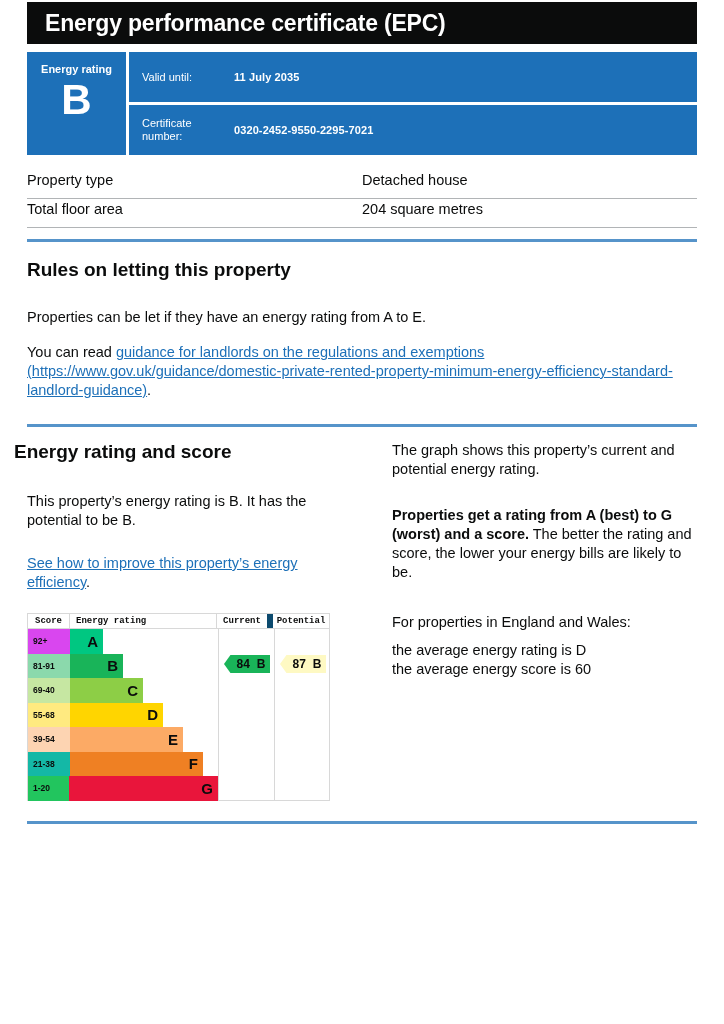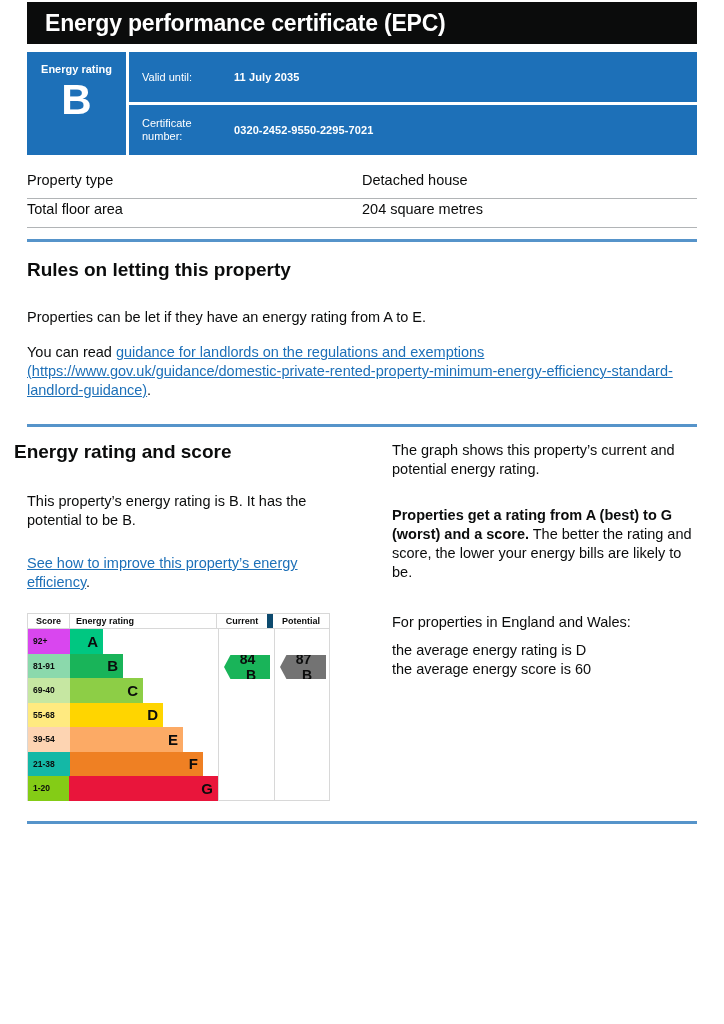--- a/index.html
+++ b/index.html
@@ -159,6 +159,7 @@
     font-size: 9px;
     font-weight: bold;
     line-height: 14px;
+    font-family: Liberation Mono, monospace;
   }
   .epc-head .h-score { width: 42px; text-align: center; border-right: 1px solid #d8d8d8; }
   .epc-head .h-band  { flex: 1; padding-left: 6px; border-right: 1px solid #d8d8d8; }

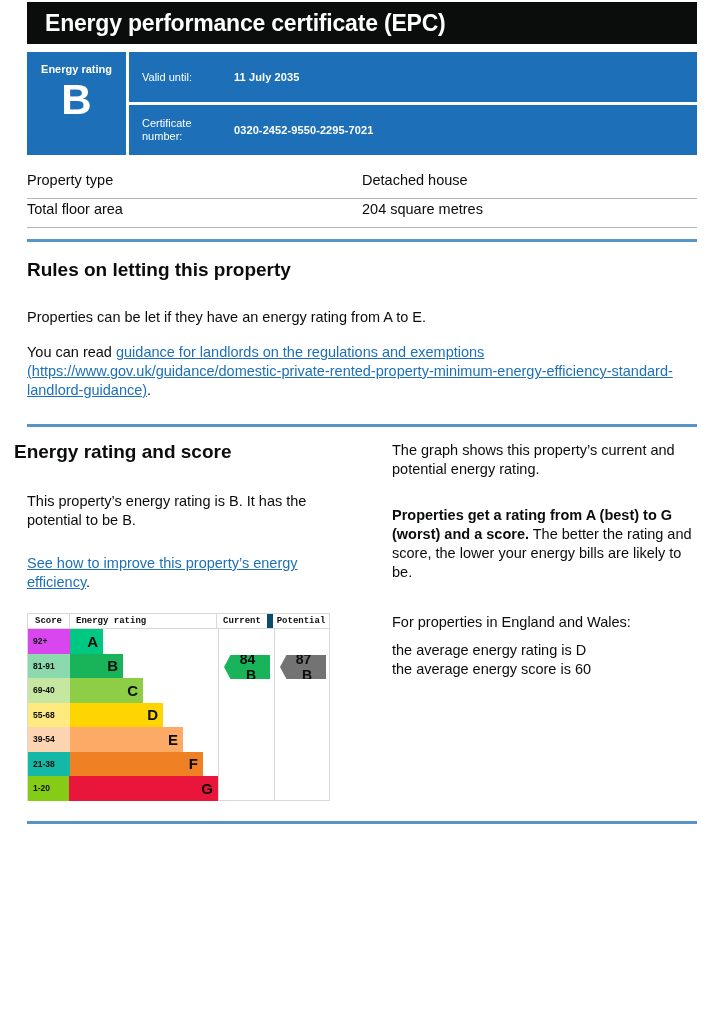--- a/index.html
+++ b/index.html
@@ -203,16 +203,15 @@
 
   .arrow {
     position: absolute;
-    height: 24px;
+    height: 18px;
     display: flex;
     align-items: center;
     justify-content: center;
     color: #0b0c0c;
-    font-size: 14px;
+    font-size: 12px;
     font-weight: bold;
     clip-path: polygon(0% 50%, 14% 0%, 100% 0%, 100% 100%, 14% 100%);
     padding-left: 8px;
-    flex-direction: column;
   }
   .arrow .num { margin-right: 7px; }
 </style>

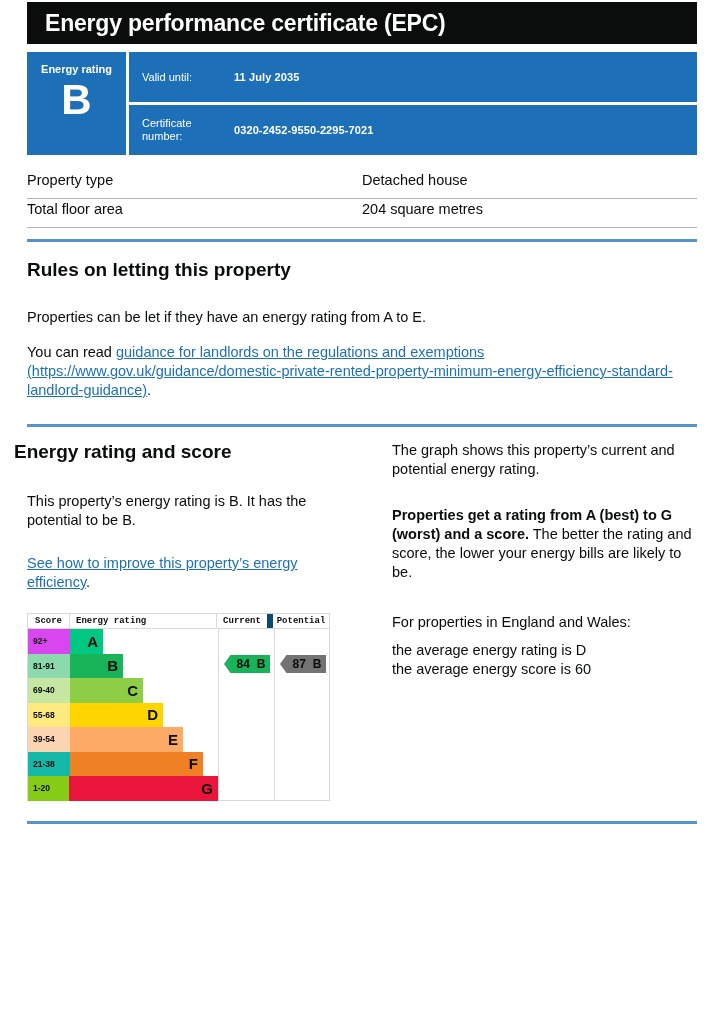--- a/index.html
+++ b/index.html
@@ -317,7 +317,7 @@
         <span class="num">84</span>
           <span>B</span>
       </div>
-      <div class="arrow" id="arrow-potential" style="top: 26px; left: 252px; width: 46px; background: #737373;">
+      <div class="arrow" id="arrow-potential" style="top: 26px; left: 252px; width: 46px; background: #fef9c3;">
         <span class="num">87</span>
           <span>B</span>
       </div>

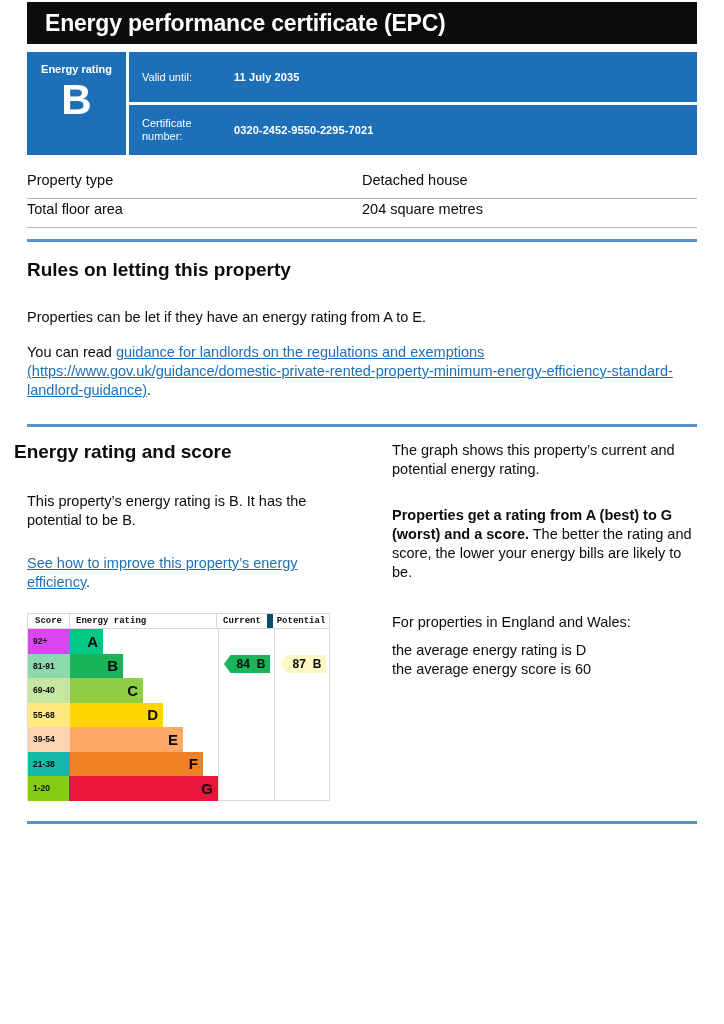--- a/index.html
+++ b/index.html
@@ -307,7 +307,7 @@
             <div class="epc-bar" style="background: rgb(239, 128, 35); width: 133px;">F</div>
           </div>
           <div class="epc-row">
-            <div class="epc-score" style="background: #84cc16; text-align: center;">1-20</div>
+            <div class="epc-score" style="background: #22c55e; text-align: center;">1-20</div>
             <div class="epc-bar" style="background: rgb(233, 21, 59); width: 153px;">G</div>
           </div>
         </div>

